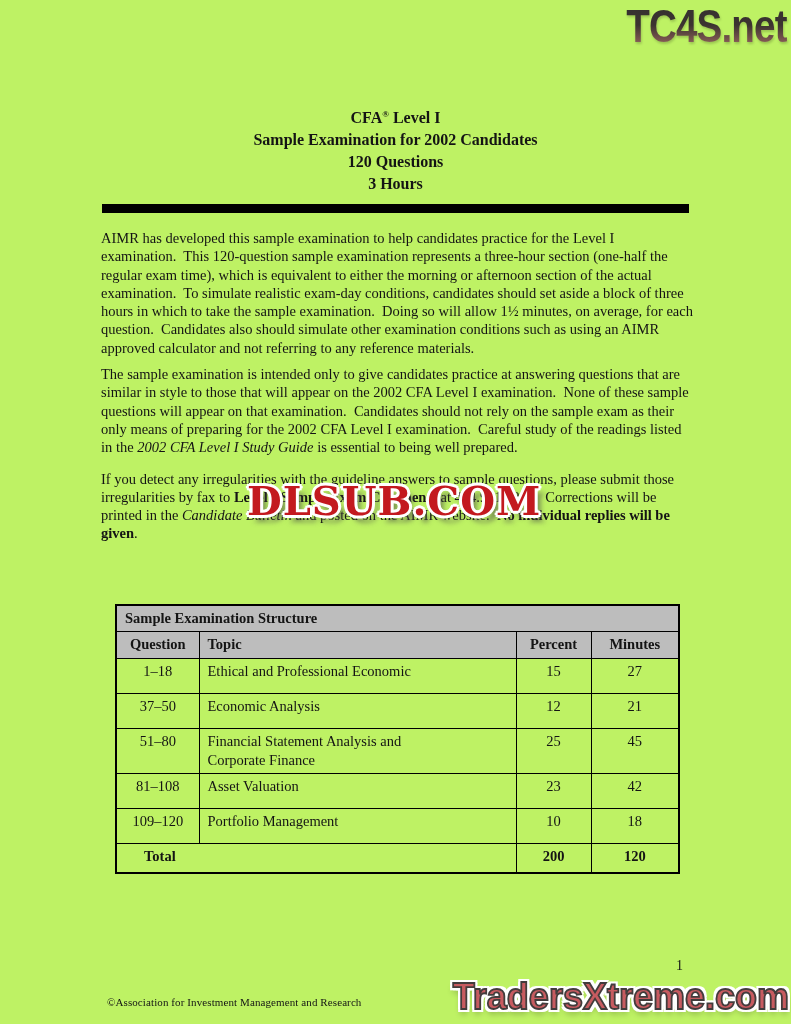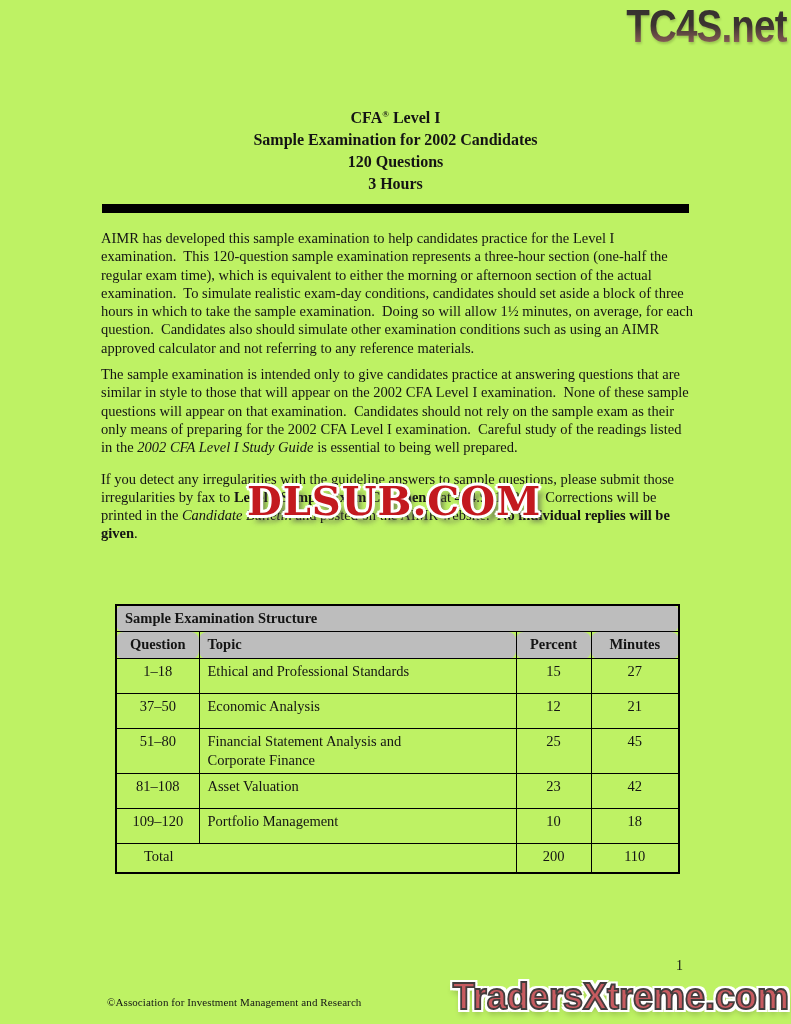--- a/index.html
+++ b/index.html
@@ -59,7 +59,7 @@
   .exam-table tr.h-cols   { height:27px; }
   .exam-table tr.data-row { height:35px; }
   .exam-table tr.total-row{ height:29px; }
-  .gray-bg { background:#bdbdbd;border-radius:8px; }
+  .gray-bg { background:#bdbdbd; }
   .tbl-title  { font-weight:bold; padding-left:8px !important; }
   .head-cell  { font-weight:bold; }
   .c { text-align:center; }

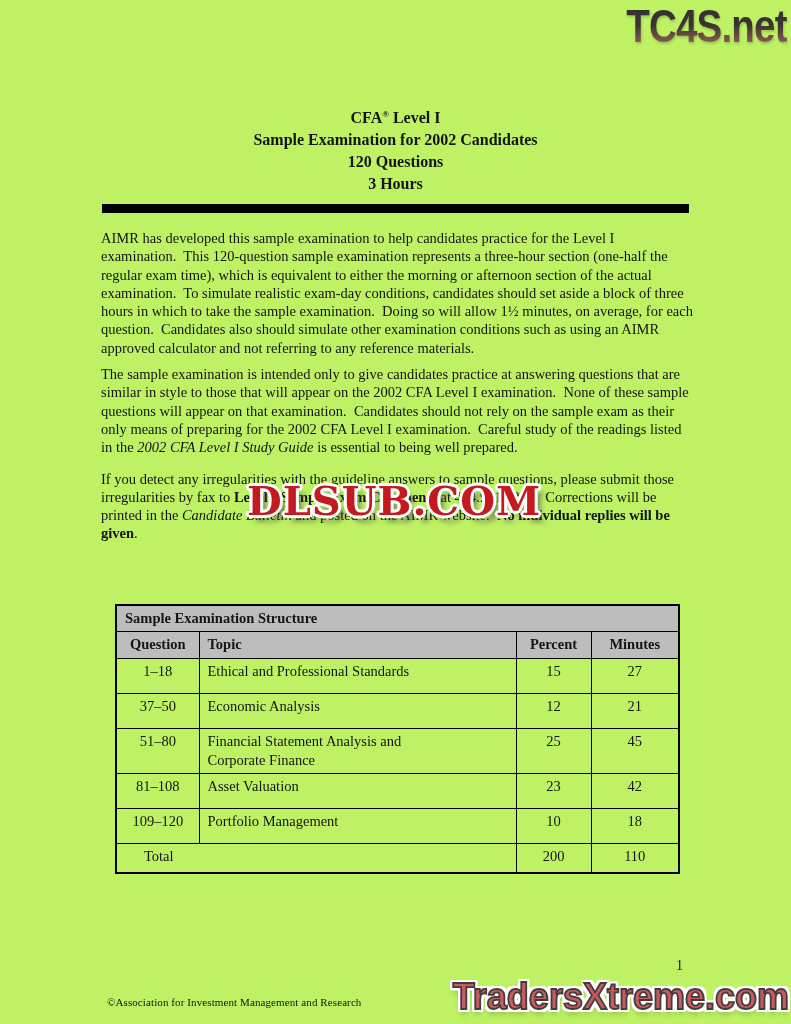--- a/index.html
+++ b/index.html
@@ -126,7 +126,7 @@
     </tr>
     <tr class="data-row">
       <td class="c">1–18</td>
-      <td class="topic-cell">Ethical and Professional Standards</td>
+      <td class="topic-cell">Ethical and Professional Economic</td>
       <td class="c">15</td>
       <td class="c">27</td>
     </tr>

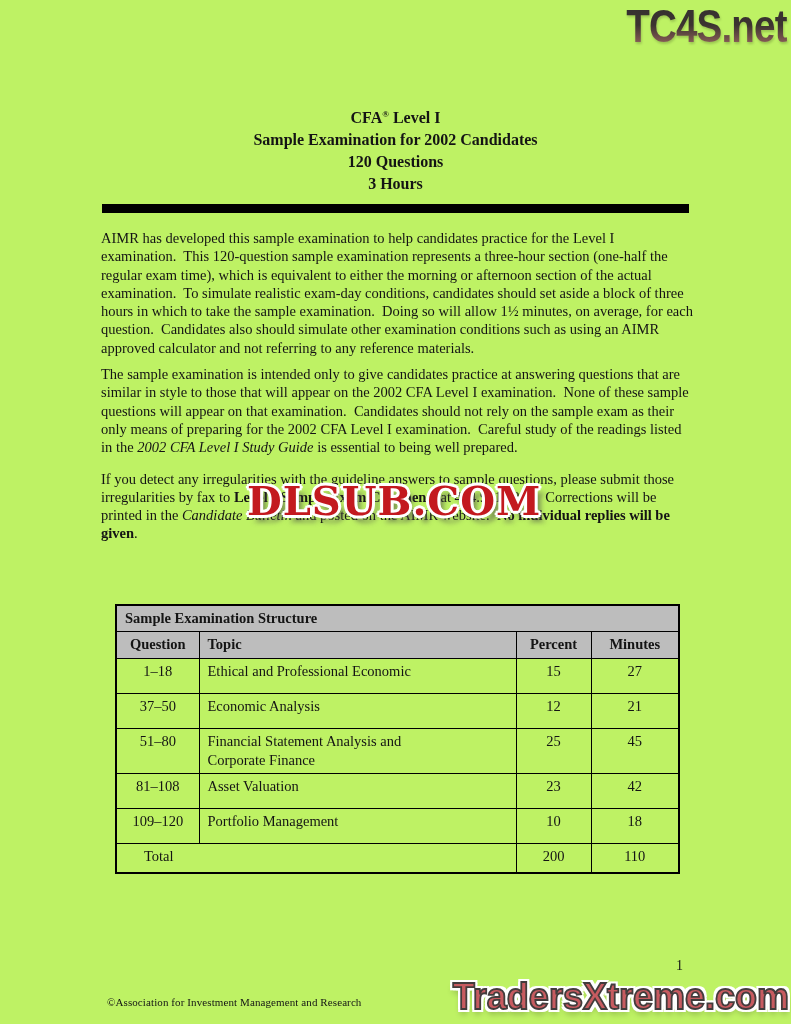--- a/index.html
+++ b/index.html
@@ -58,7 +58,7 @@
   .exam-table tr.h-title  { height:25px; }
   .exam-table tr.h-cols   { height:27px; }
   .exam-table tr.data-row { height:35px; }
-  .exam-table tr.total-row{ height:29px; }
+  .exam-table tr.total-row{ height:29px;font-weight:bold; }
   .gray-bg { background:#bdbdbd; }
   .tbl-title  { font-weight:bold; padding-left:8px !important; }
   .head-cell  { font-weight:bold; }

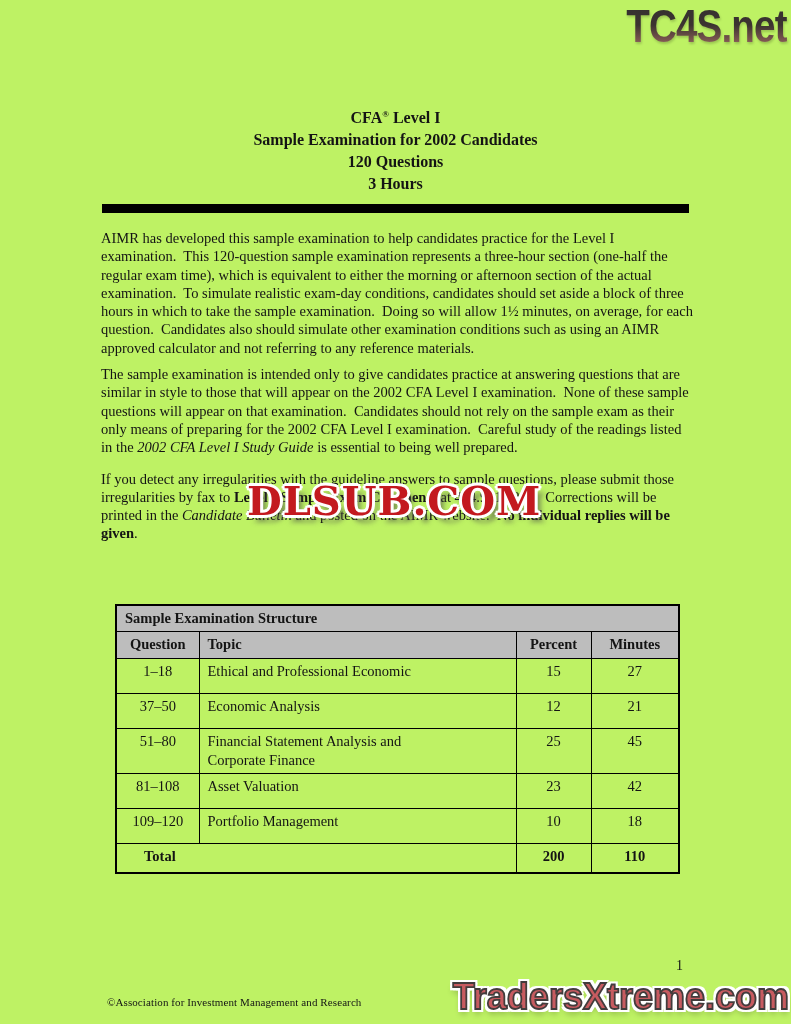--- a/index.html
+++ b/index.html
@@ -158,7 +158,7 @@
     <tr class="total-row">
       <td colspan="2" class="total-cell">Total</td>
       <td class="c">200</td>
-      <td class="c">110</td>
+      <td class="c">120</td>
     </tr>
   </tbody>
     </table>

